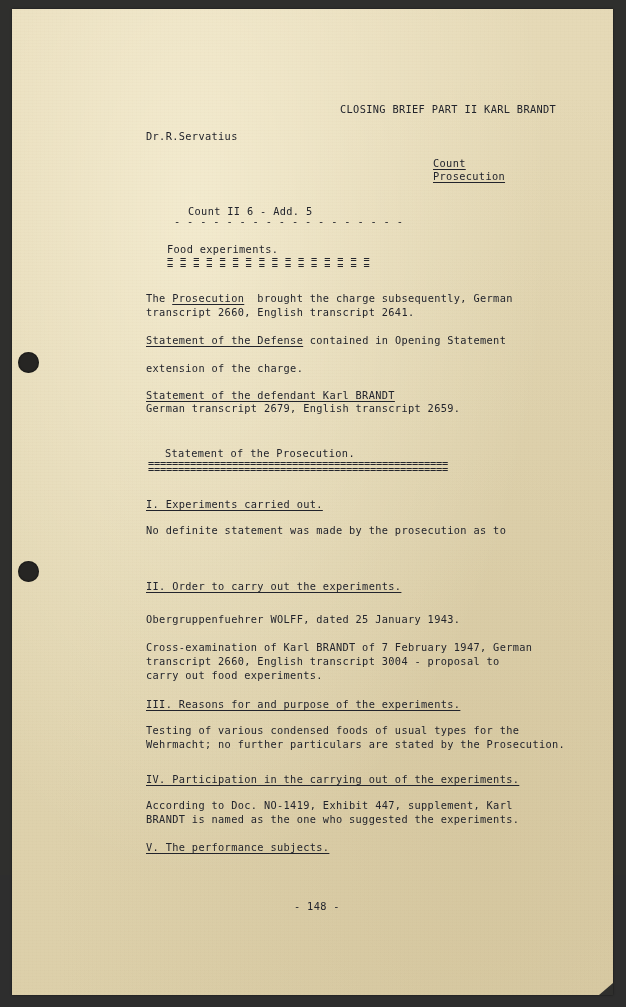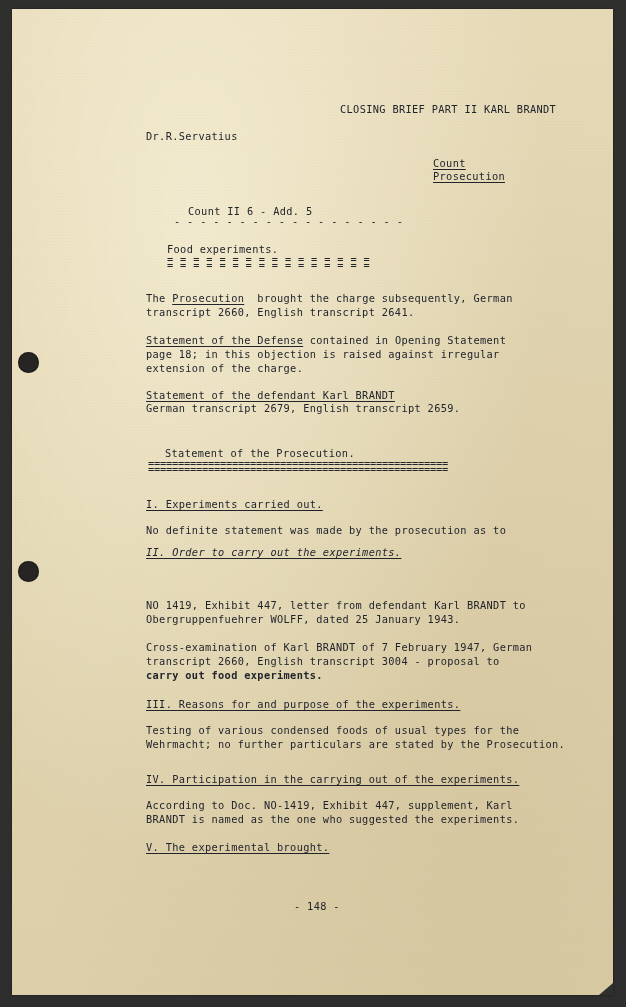--- a/index.html
+++ b/index.html
@@ -121,7 +121,6 @@
     <div class="ln" style="left:146px; top:306px;">transcript 2660, English transcript 2641.</div>
 
     <div class="ln" style="left:146px; top:334px;"><span class="u">Statement of the Defense</span><span> contained in Opening Statement</span></div>
-    <div class="ln" style="left:146px; top:348px;">page 18; in this objection is raised against irregular</div>
     <div class="ln" style="left:146px; top:362px;">extension of the charge.</div>
 
     <div class="ln u" style="left:146px; top:389px;">Statement of the defendant Karl BRANDT</div>

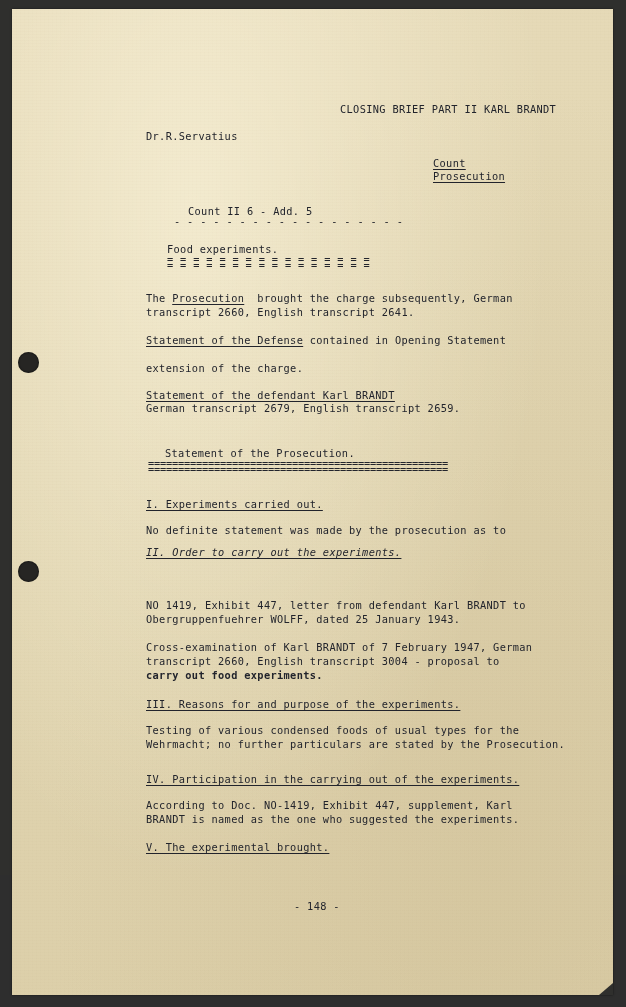--- a/index.html
+++ b/index.html
@@ -133,7 +133,7 @@
     <div class="ln u" style="left:146px; top:498px;">I. Experiments carried out.</div>
     <div class="ln" style="left:146px; top:524px;">No definite statement was made by the prosecution as to</div>
 
-    <div class="ln u" style="left:146px; top:546px;font-style:italic;">II. Order to carry out the experiments.</div>
+    <div class="ln u" style="left:146px; top:580px;">II. Order to carry out the experiments.</div>
     <div class="ln" style="left:146px; top:599px;">NO 1419, Exhibit 447, letter from defendant Karl BRANDT to</div>
     <div class="ln" style="left:146px; top:613px;">Obergruppenfuehrer WOLFF, dated 25 January 1943.</div>
 

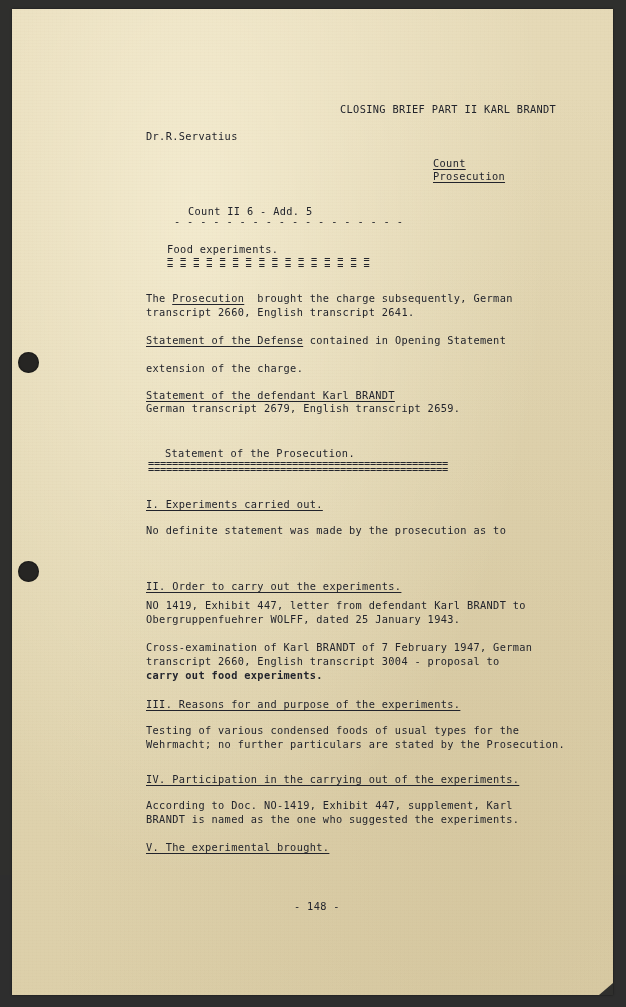--- a/index.html
+++ b/index.html
@@ -134,7 +134,6 @@
     <div class="ln" style="left:146px; top:524px;">No definite statement was made by the prosecution as to</div>
 
     <div class="ln u" style="left:146px; top:580px;">II. Order to carry out the experiments.</div>
-    <div class="ln" style="left:146px; top:599px;">NO 1419, Exhibit 447, letter from defendant Karl BRANDT to</div>
     <div class="ln" style="left:146px; top:613px;">Obergruppenfuehrer WOLFF, dated 25 January 1943.</div>
 
     <div class="ln" style="left:146px; top:641px;">Cross-examination of Karl BRANDT of 7 February 1947, German</div>

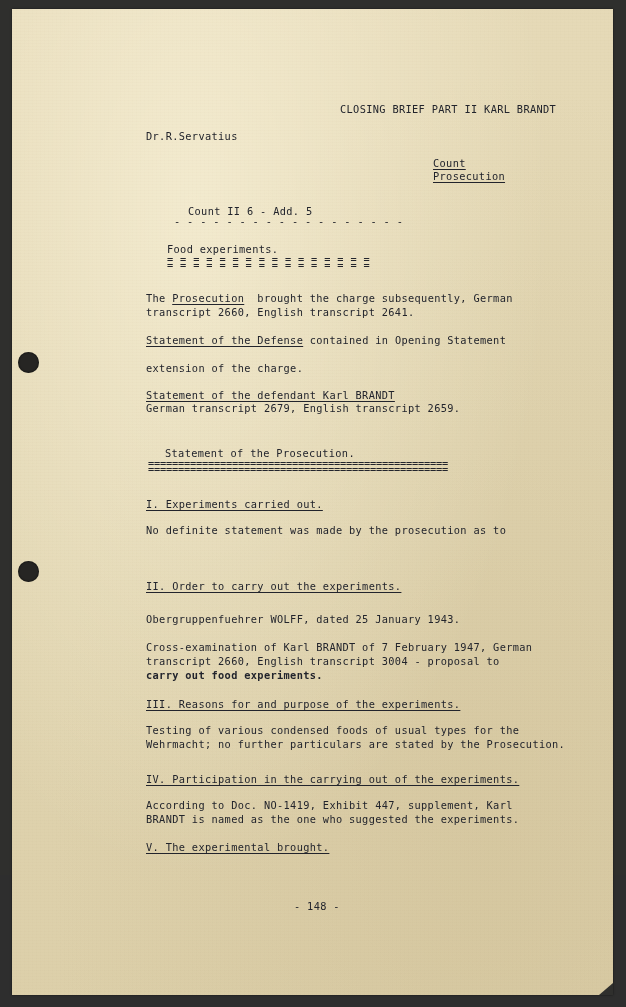--- a/index.html
+++ b/index.html
@@ -138,7 +138,7 @@
 
     <div class="ln" style="left:146px; top:641px;">Cross-examination of Karl BRANDT of 7 February 1947, German</div>
     <div class="ln" style="left:146px; top:655px;">transcript 2660, English transcript 3004 - proposal to</div>
-    <div class="ln" style="left:146px; top:669px;font-weight:bold;">carry out food experiments.</div>
+    <div class="ln" style="left:146px; top:669px;">carry out food experiments.</div>
 
     <div class="ln u" style="left:146px; top:698px;">III. Reasons for and purpose of the experiments.</div>
     <div class="ln" style="left:146px; top:724px;">Testing of various condensed foods of usual types for the</div>

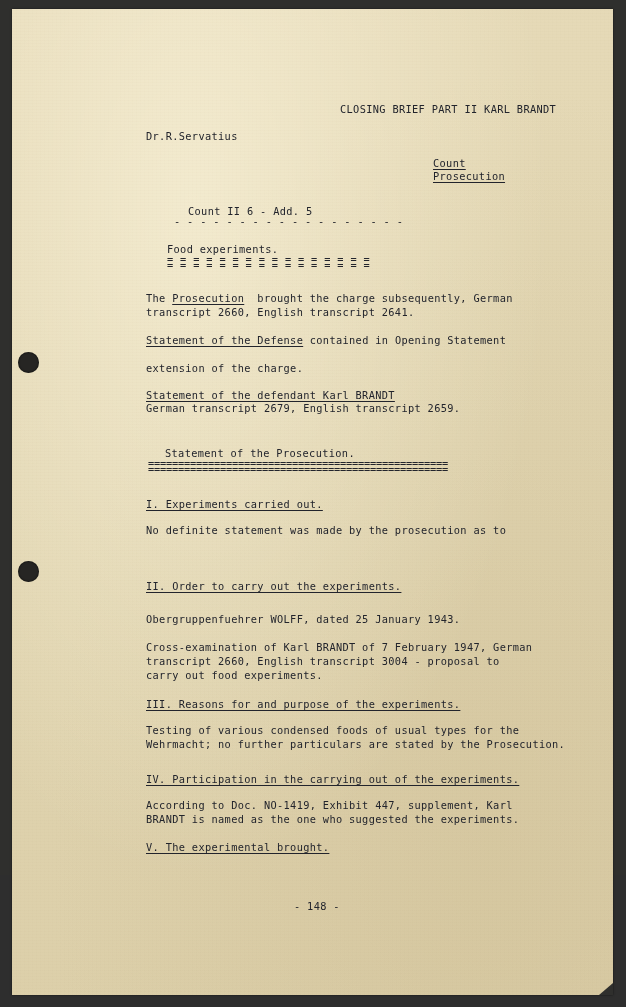--- a/index.html
+++ b/index.html
@@ -148,7 +148,7 @@
     <div class="ln" style="left:146px; top:799px;">According to Doc. NO-1419, Exhibit 447, supplement, Karl</div>
     <div class="ln" style="left:146px; top:813px;">BRANDT is named as the one who suggested the experiments.</div>
 
-    <div class="ln u" style="left:146px; top:841px;">V. The experimental brought.</div>
+    <div class="ln u" style="left:146px; top:841px;">V. The performance subjects.</div>
 
     <div class="ln" style="left:294px; top:900px;">- 148 -</div>
 

